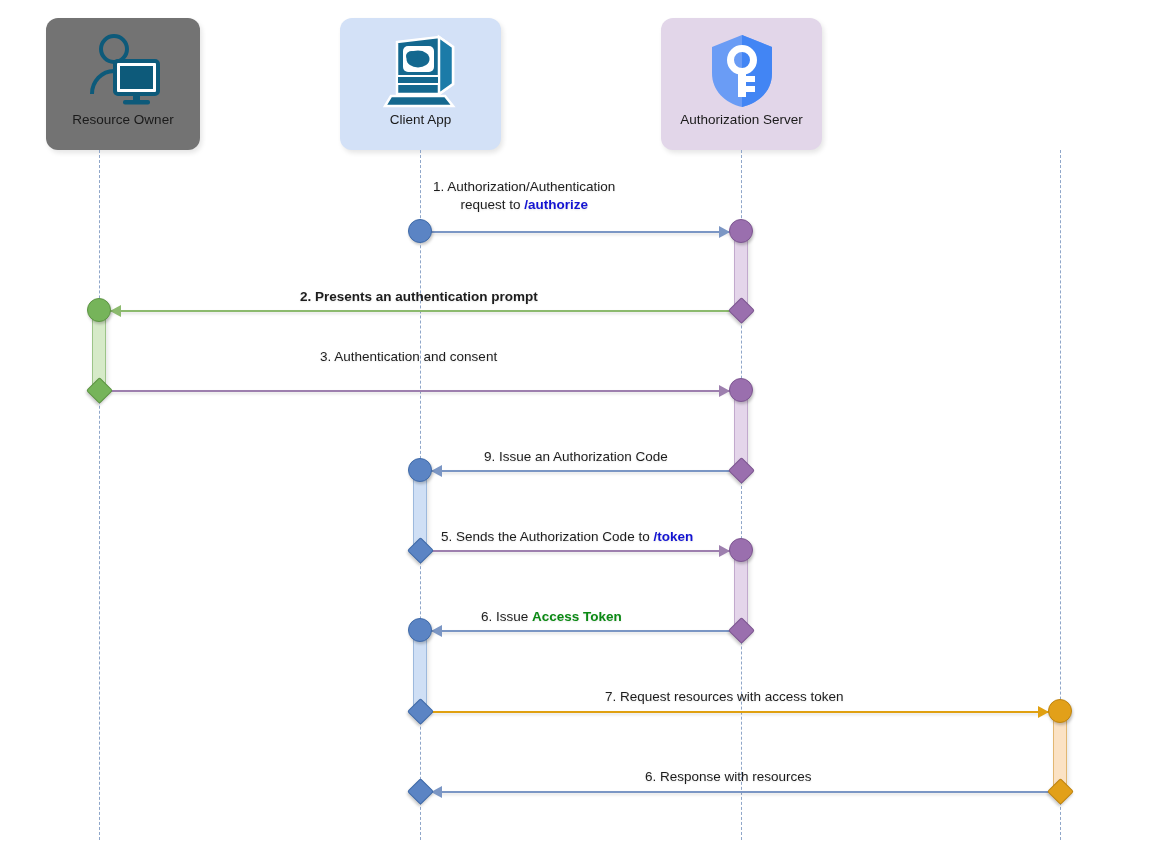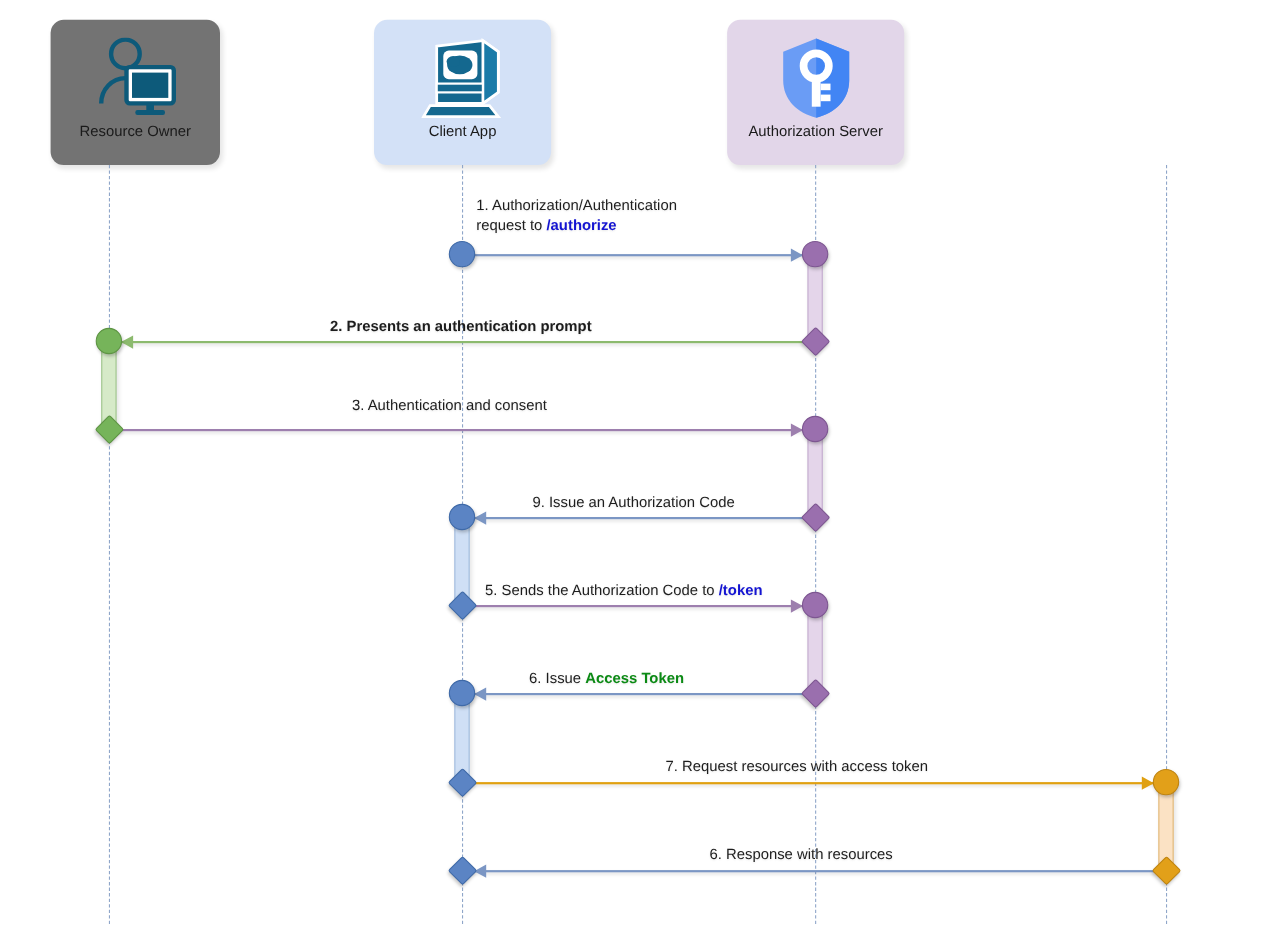--- a/index.html
+++ b/index.html
@@ -100,7 +100,7 @@
   }
   .msg-label .em-blue  { color: #1414d2; font-weight: bold; }
   .msg-label .em-green { color: #0b8a14; font-weight: bold; margin-top: 16px; }
-  .ta-left   { text-align: left; }
+  .ta-left   { text-align: center; }
 </style>
 </head>
 <body>

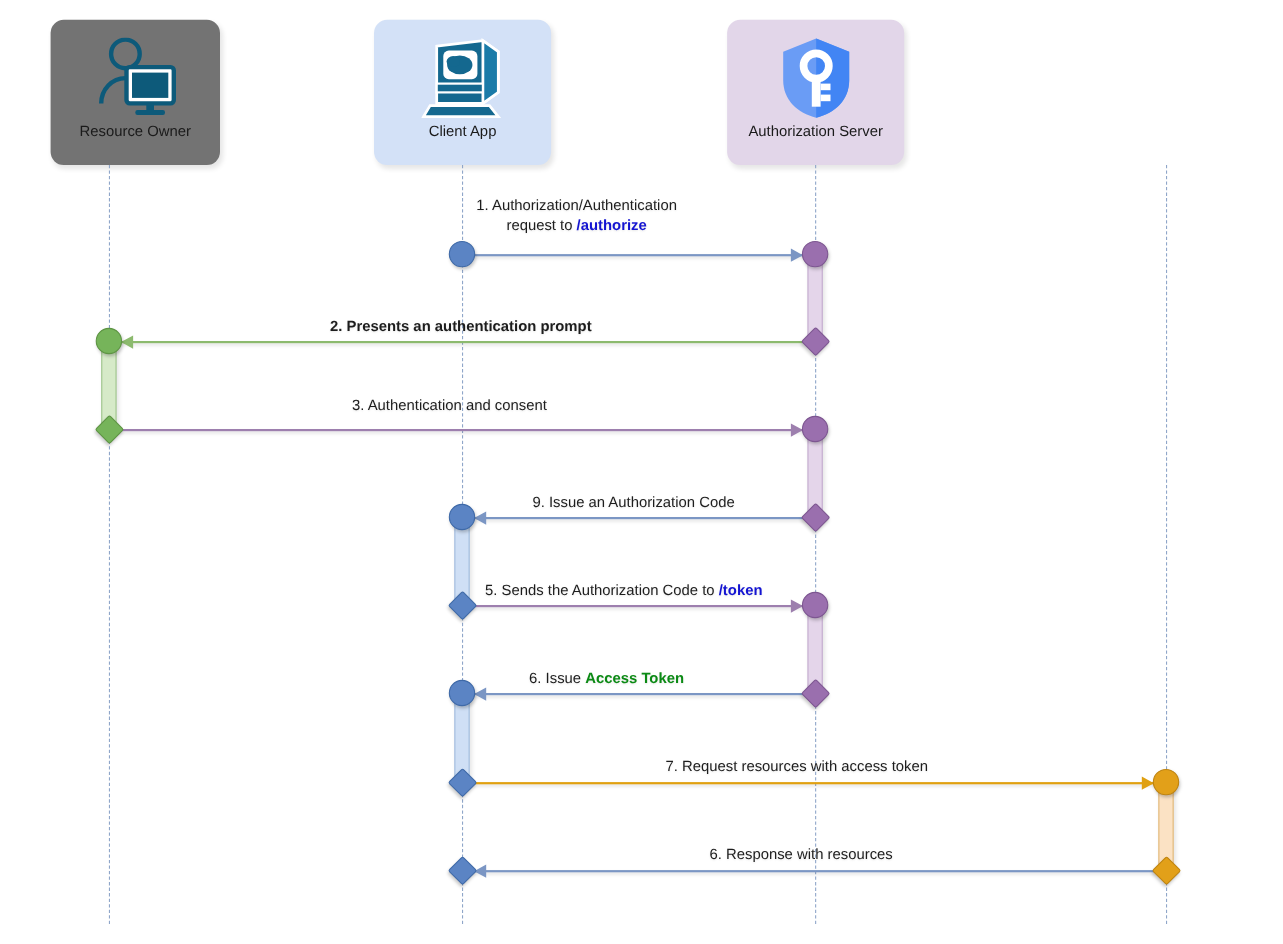--- a/index.html
+++ b/index.html
@@ -192,7 +192,7 @@
     <div class="msg-label ta-left" style="left: 433px; top: 178px;"><span>1. Authorization/Authentication
 request to </span><span class="em-blue">/authorize</span></div>
     <div class="msg-label ta-left" style="left: 300px; top: 288px; font-weight: bold;"><span>2. Presents an authentication prompt</span></div>
-    <div class="msg-label ta-left" style="left: 320px; top: 360px;"><span>3. Authentication and consent</span></div>
+    <div class="msg-label ta-left" style="left: 320px; top: 348px;"><span>3. Authentication and consent</span></div>
     <div class="msg-label ta-left" style="left: 484px; top: 448px;"><span>9. Issue an Authorization Code</span></div>
     <div class="msg-label ta-left" style="left: 441px; top: 528px;"><span>5. Sends the Authorization Code to </span><span class="em-blue">/token</span></div>
     <div class="msg-label ta-left" style="left: 481px; top: 608px;"><span>6. Issue </span><span class="em-green">Access Token</span></div>

